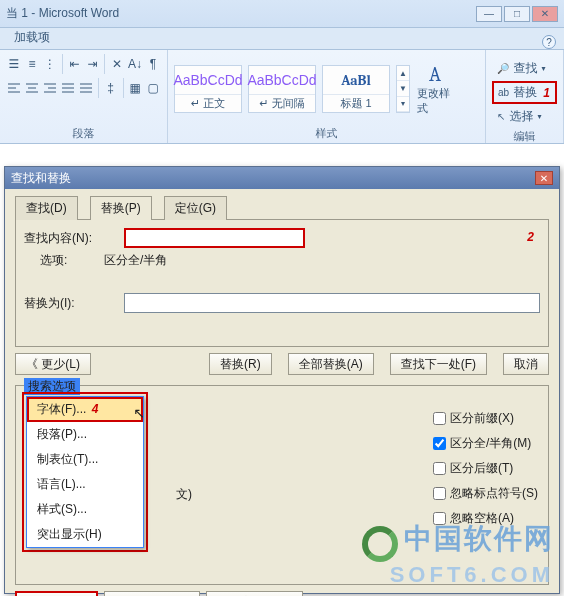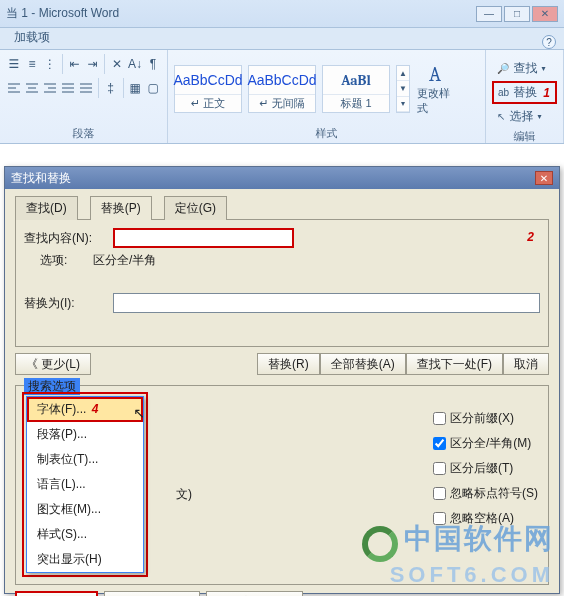--- a/index.html
+++ b/index.html
@@ -26,7 +26,7 @@
   
   .styles .body{display:flex;gap:6px;align-items:center;}
   .stylecard{width:68px;height:48px;border:1px solid #c3d4e8;background:#fdfdfd; display:flex;flex-direction:column;}
-  .stylecard .prev{flex:1;display:flex;align-items:center;justify-content:center;font-size:14px;color:#1d4ed8;}
+  .stylecard .prev{flex:1;display:flex;align-items:center;justify-content:center;font-size:14px;color:#8b5cf6;}
   .stylecard .nm{font-size:11px;text-align:center;color:#3b5a7a;border-top:1px solid #e0e8f2;padding:1px 0;}
   .stylecard.big .prev{font-family:Cambria,serif;color:#2a5aa0;font-size:22px;}
   .stylecard.h1 .prev{font-family:Cambria,serif;font-size:14px;font-weight:bold;}

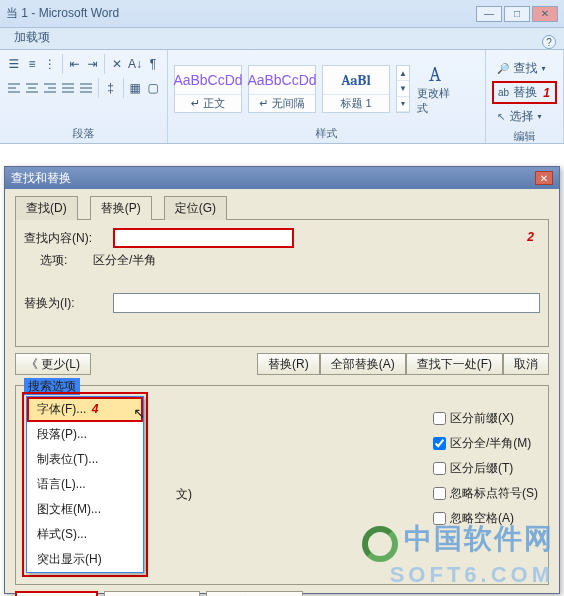--- a/index.html
+++ b/index.html
@@ -47,7 +47,7 @@
   .dlgtab{ padding:3px 10px; border:1px solid #9c9a8c; background:#ece9d8; border-bottom:none; font-size:12px; position:relative; top:1px;}
   .dlgtab.inactive{ background:#e4e1d0;}
   .dlgpanel{border:1px solid #9c9a8c; padding:8px; background:#ece9d8;}
-  .frow{display:flex;align-items:center;gap:13px;margin-bottom:4px;}
+  .frow{display:flex;align-items:center;gap:24px;margin-bottom:4px;}
   .flabel{width:76px;}
   .finput{flex:1;height:20px;border:1px solid #7a8a99;background:#fff;}
   .finput.red{border:2px solid #c00;}

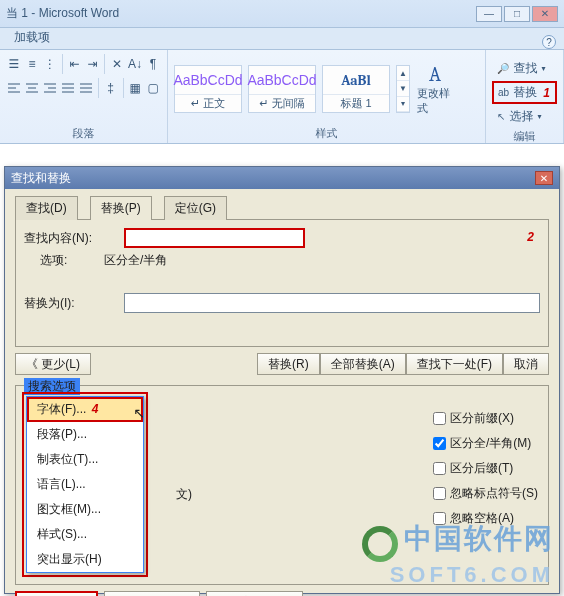--- a/index.html
+++ b/index.html
@@ -51,7 +51,7 @@
   .flabel{width:76px;}
   .finput{flex:1;height:20px;border:1px solid #7a8a99;background:#fff;}
   .finput.red{border:2px solid #c00;}
-  .btnrow{display:flex;gap:0;margin-top:6px;}
+  .btnrow{display:flex;gap:16px;margin-top:6px;}
   .btn{ height:22px; padding:0 10px; border:1px solid #9c9a8c; background:linear-gradient(#fdfdfb,#eae7d6); font-size:12px; display:flex;align-items:center;justify-content:center;}
   .btn.disabled{color:#999;}
   .searchopt{border:1px solid #9c9a8c;margin-top:10px;position:relative;padding:10px 8px 8px 8px;}

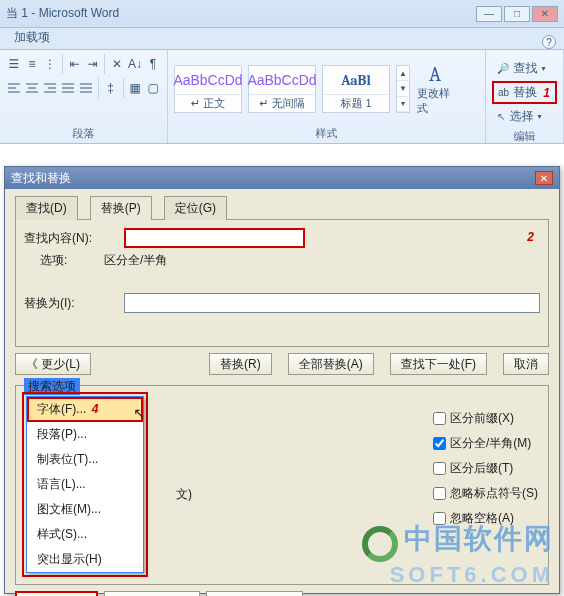--- a/index.html
+++ b/index.html
@@ -252,7 +252,6 @@
           <div class="mi">段落(P)...</div>
           <div class="mi">制表位(T)...</div>
           <div class="mi">语言(L)...</div>
-          <div class="mi">图文框(M)...</div>
           <div class="mi">样式(S)...</div>
           <div class="mi">突出显示(H)</div>
         </div>

